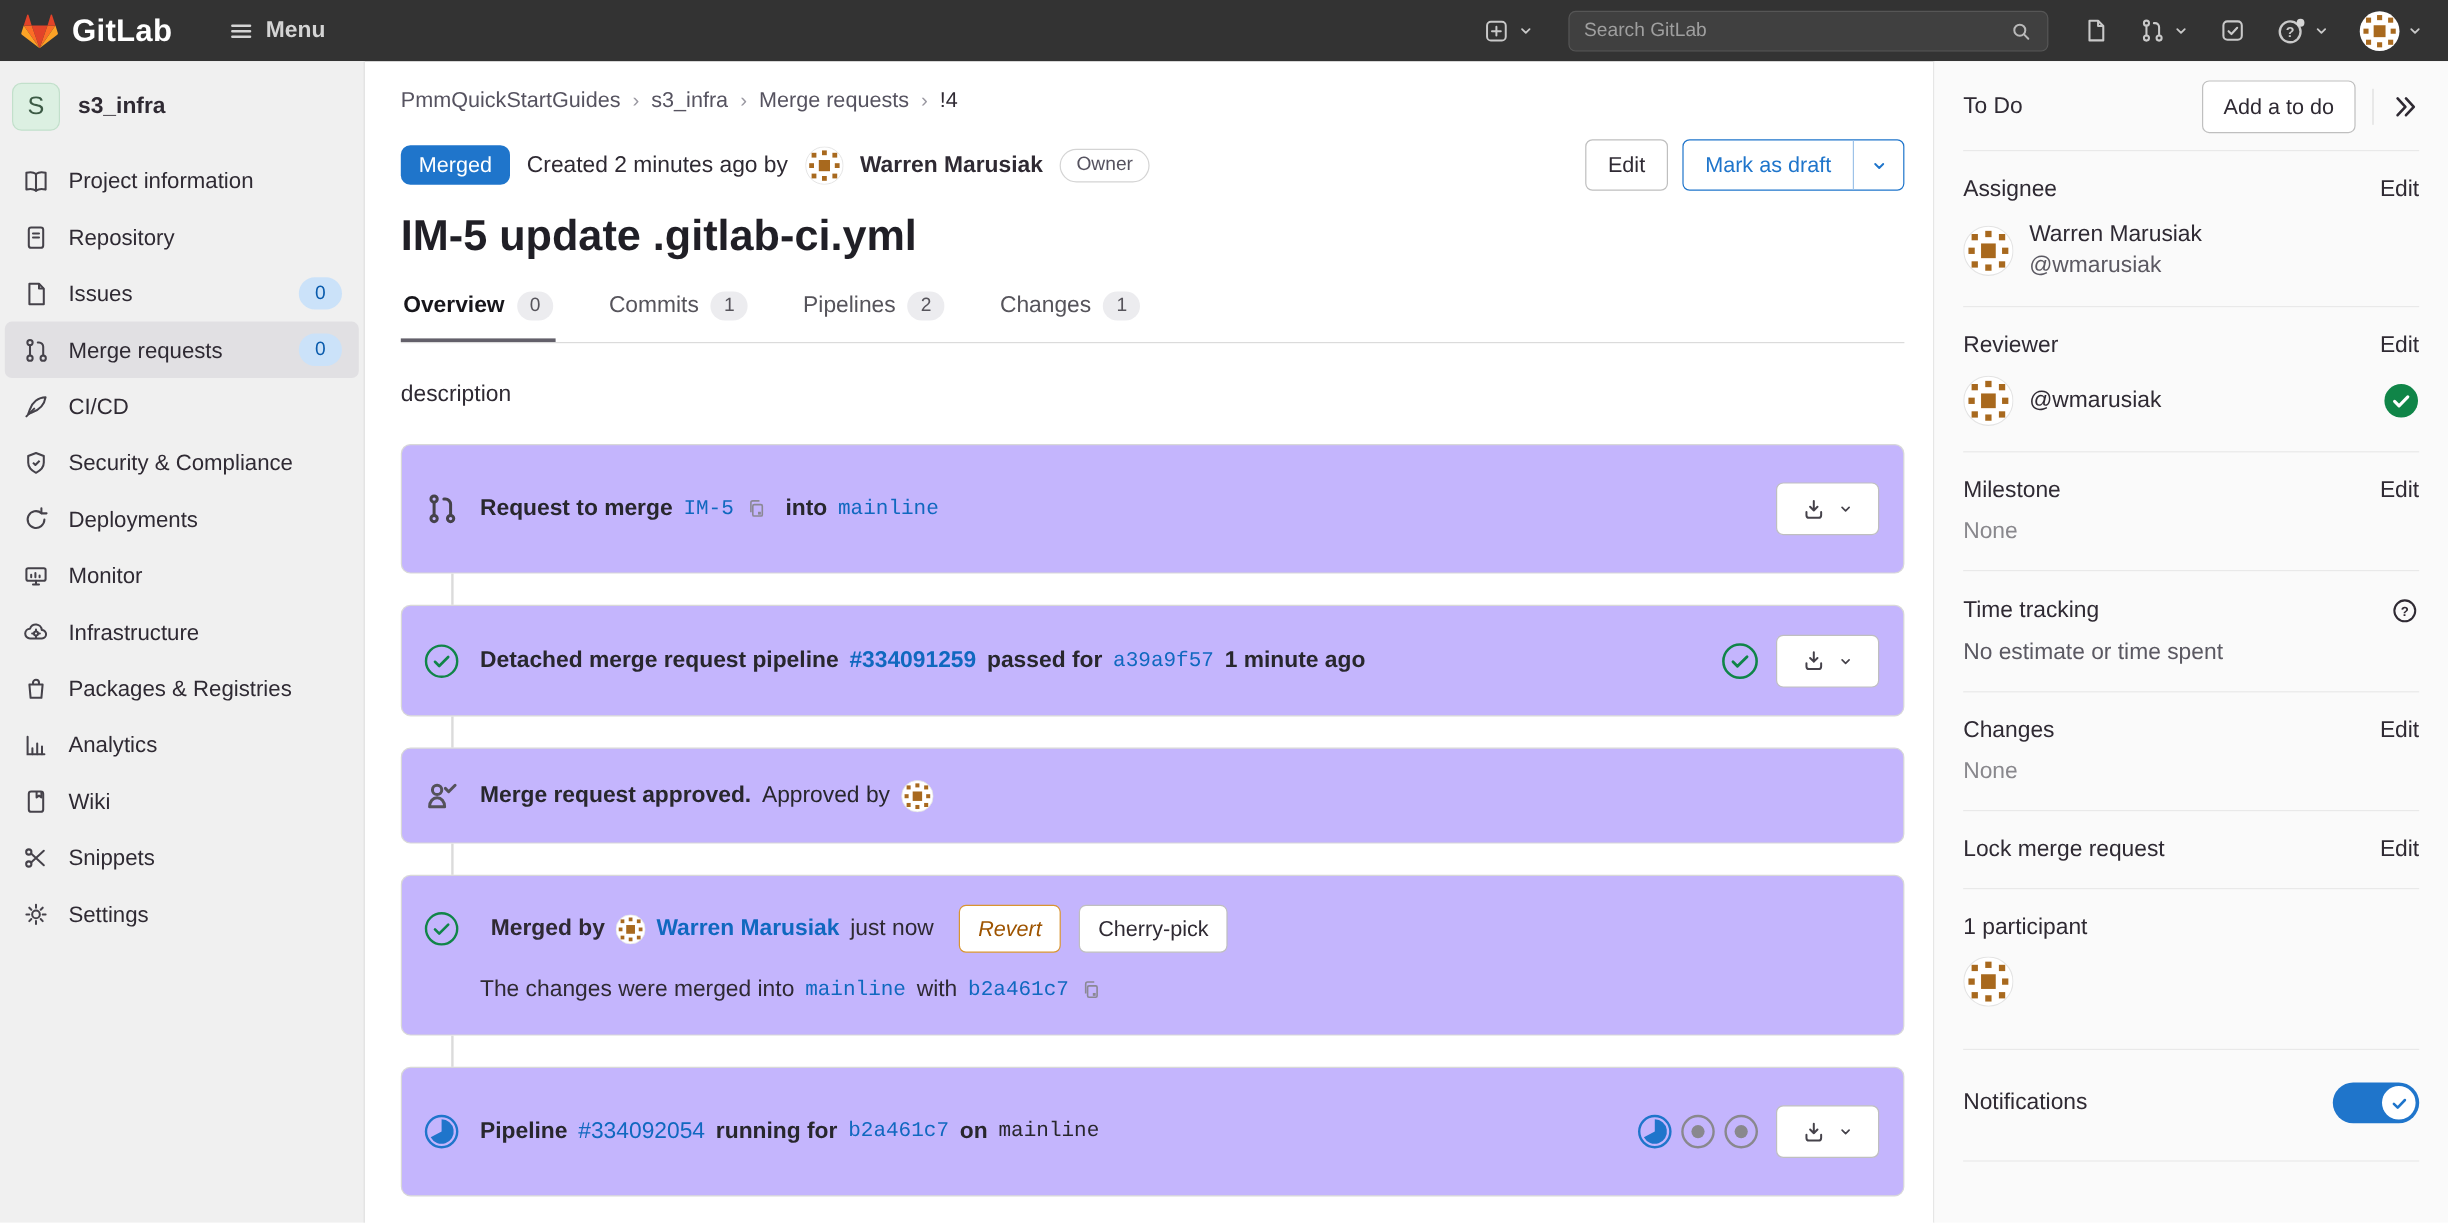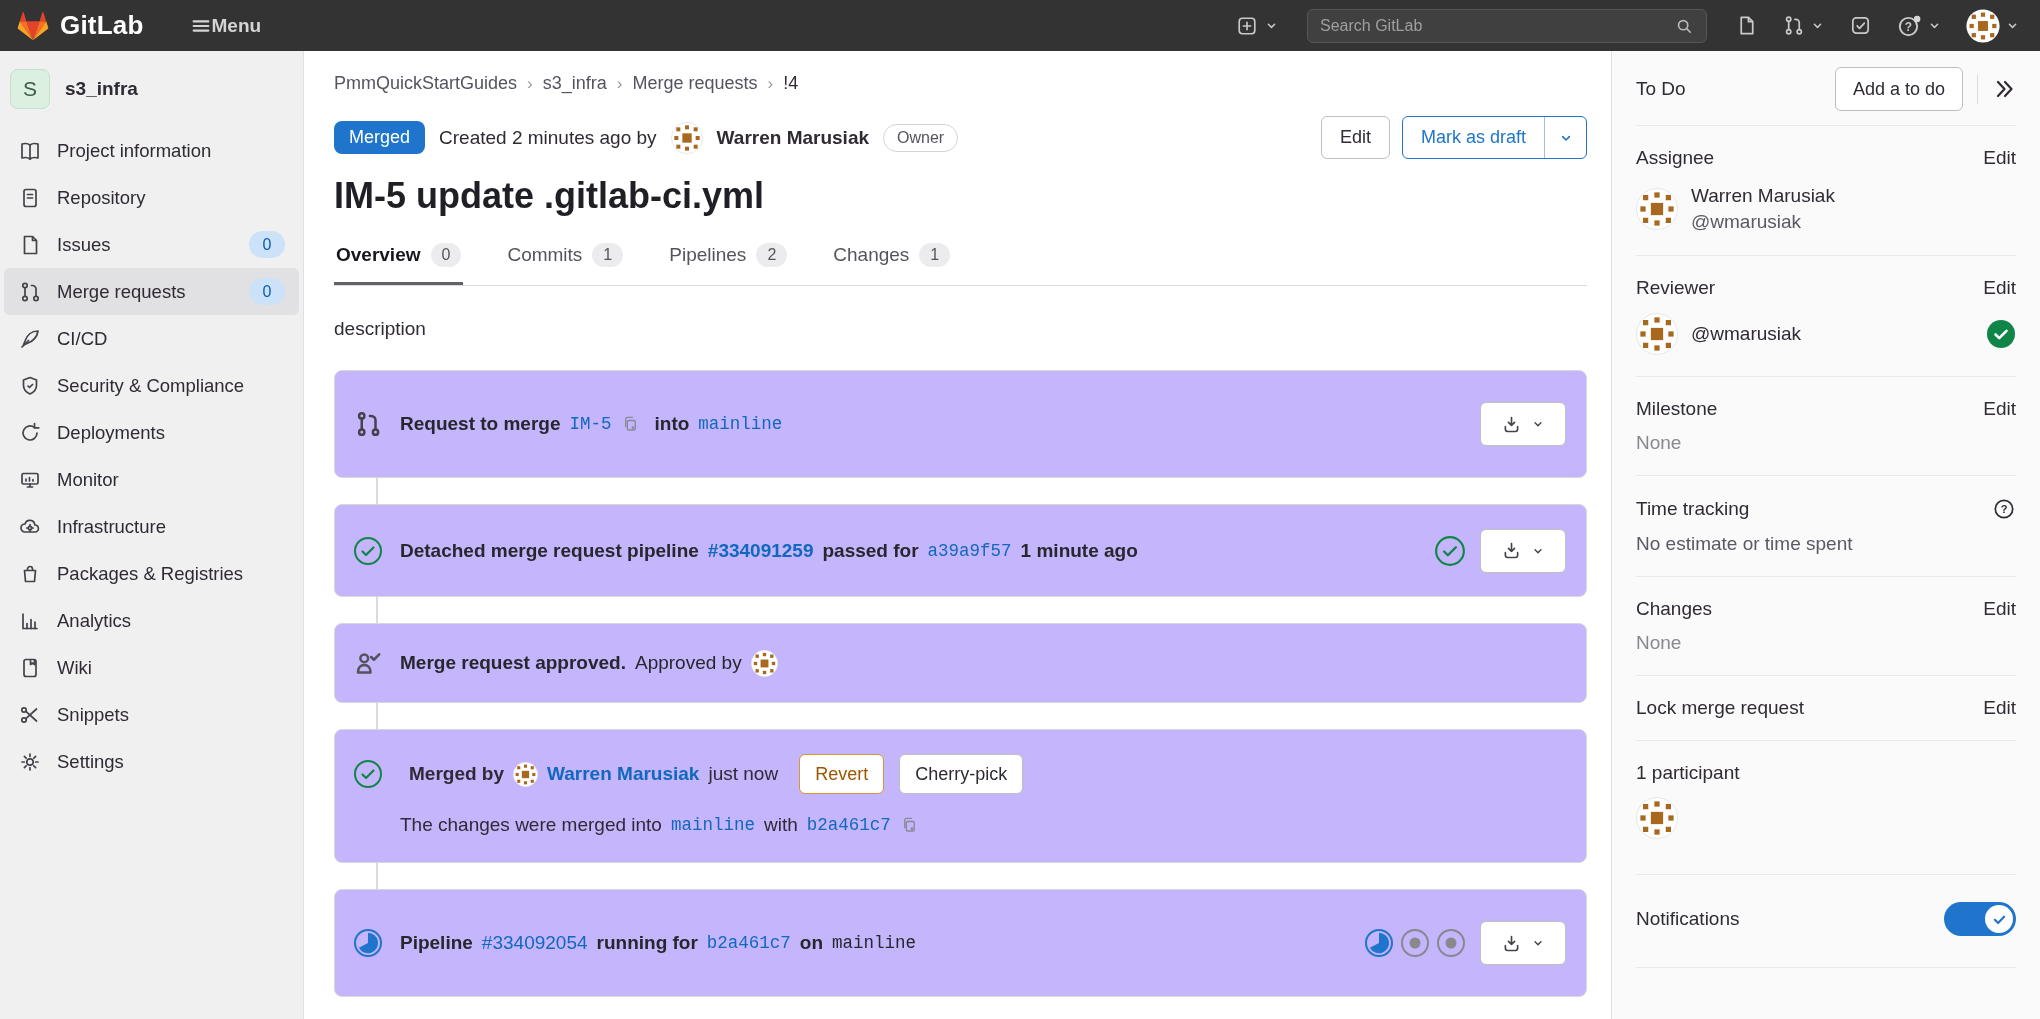--- a/index.html
+++ b/index.html
@@ -10,7 +10,7 @@
   .navbar { height:51px; background:#333; display:flex; align-items:center; padding:0 20px 0 16px; }
   .logo-wrap { display:flex; align-items:center; gap:10px; }
   .logo-text { color:#fff; font-size:26px; font-weight:600; letter-spacing:.2px; }
-  .menu-btn { display:flex; margin-left:46px; color:#d4d4d4; font-size:19px; font-weight:600; cursor:pointer; }
+  .menu-btn { display:flex; gap:10px; margin-left:46px; color:#d4d4d4; font-size:19px; font-weight:600; cursor:pointer; }
   .nav-spacer { flex:1; }
   .plus-btn { display:flex; align-items:center; gap:6px; cursor:pointer; }
   .search-box { width:400px; height:34px; margin:0 28px; background:#404040; border:1px solid #565656; border-radius:6px; display:flex; align-items:center; padding:0 12px; }

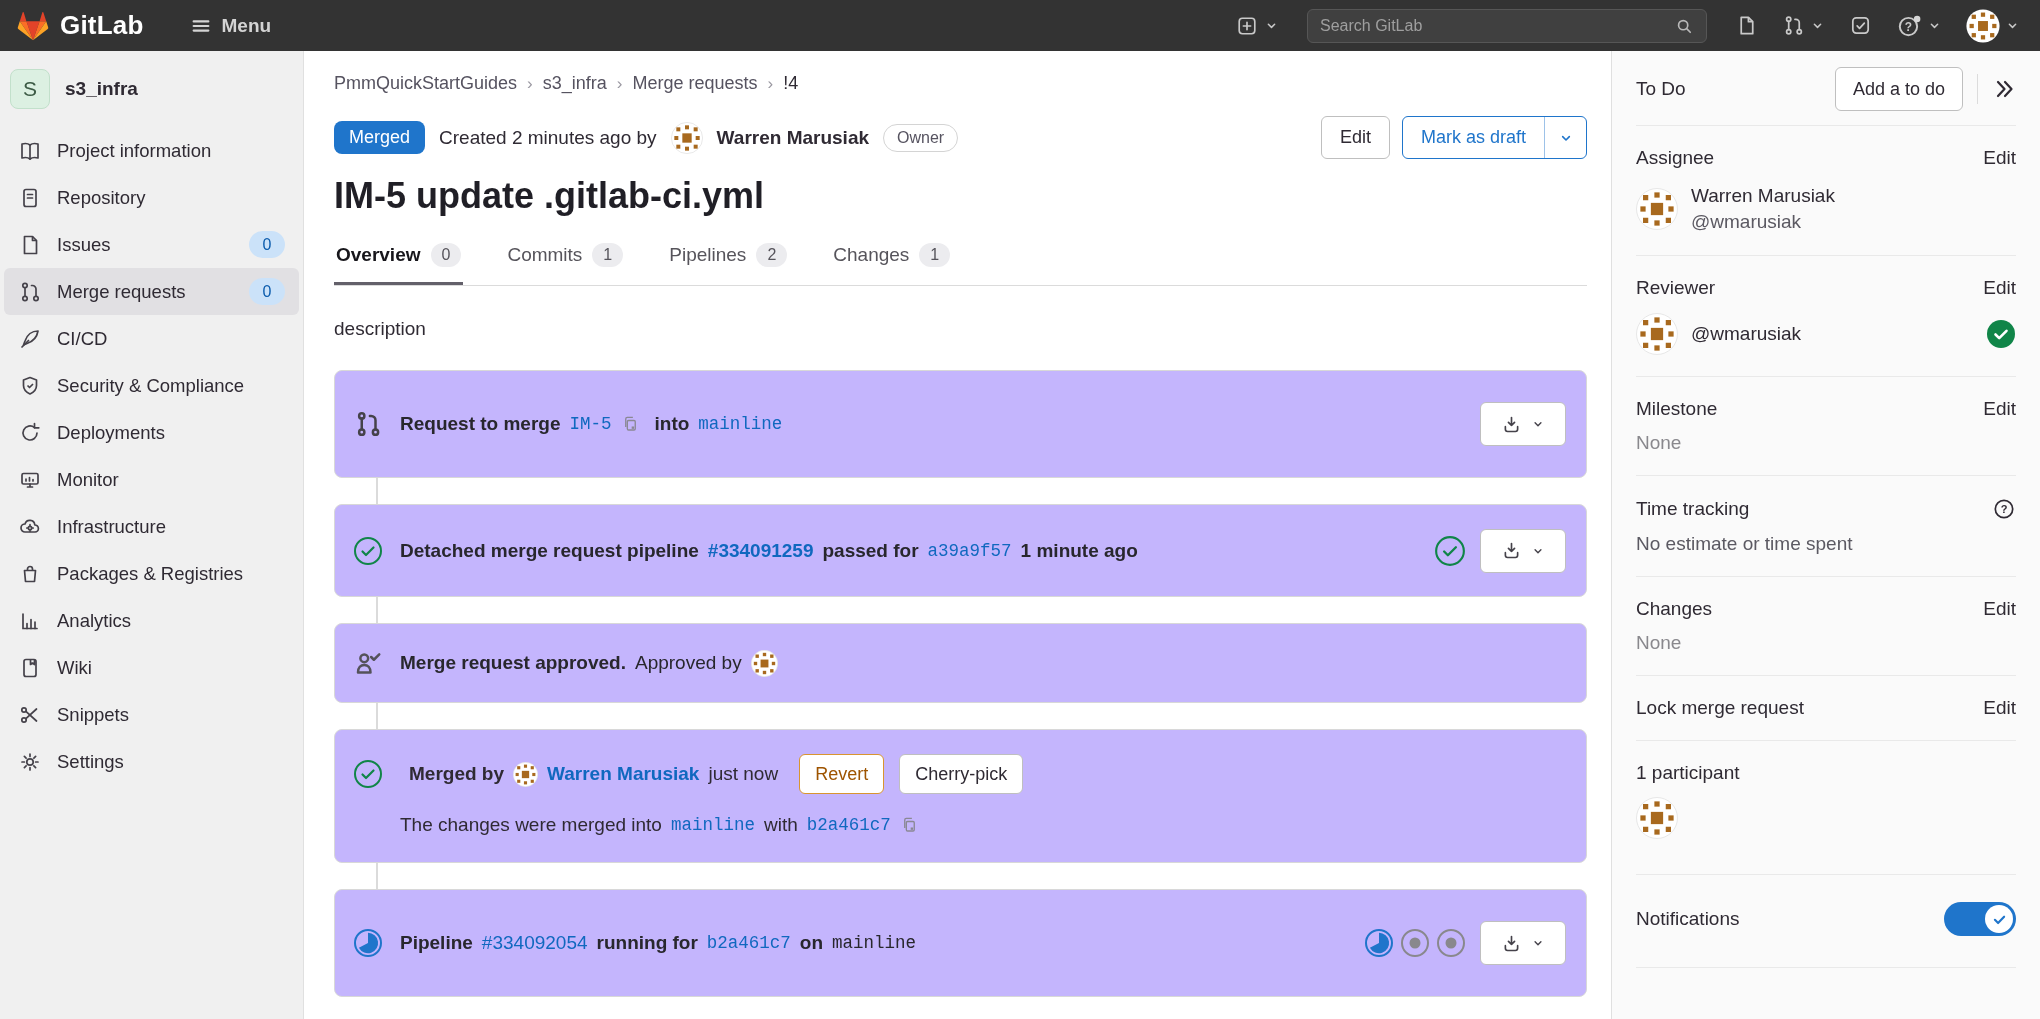--- a/index.html
+++ b/index.html
@@ -74,7 +74,7 @@
   .dl-btn { width:86px; height:44px; border:1px solid #bfbfbf; border-radius:6px; background:#fff; display:flex;
      align-items:center; justify-content:center; gap:9px; cursor:pointer; }
   .btn-revert { border:1px solid #d99530; color:#9e5400; height:40px; border-radius:6px; background:#fff; font-size:18px;
-     display:flex; align-items:center; padding:0 15px; cursor:pointer; }
+     display:flex; align-items:center; padding:0 15px; cursor:pointer;font-style:italic; }
   .btn-plain { border:1px solid #bfbfbf; color:#2f2a33; height:40px; border-radius:6px; background:#fff; font-size:18px;
      display:flex; align-items:center; padding:0 15px; cursor:pointer; }
   .w1 { height:108px; }

